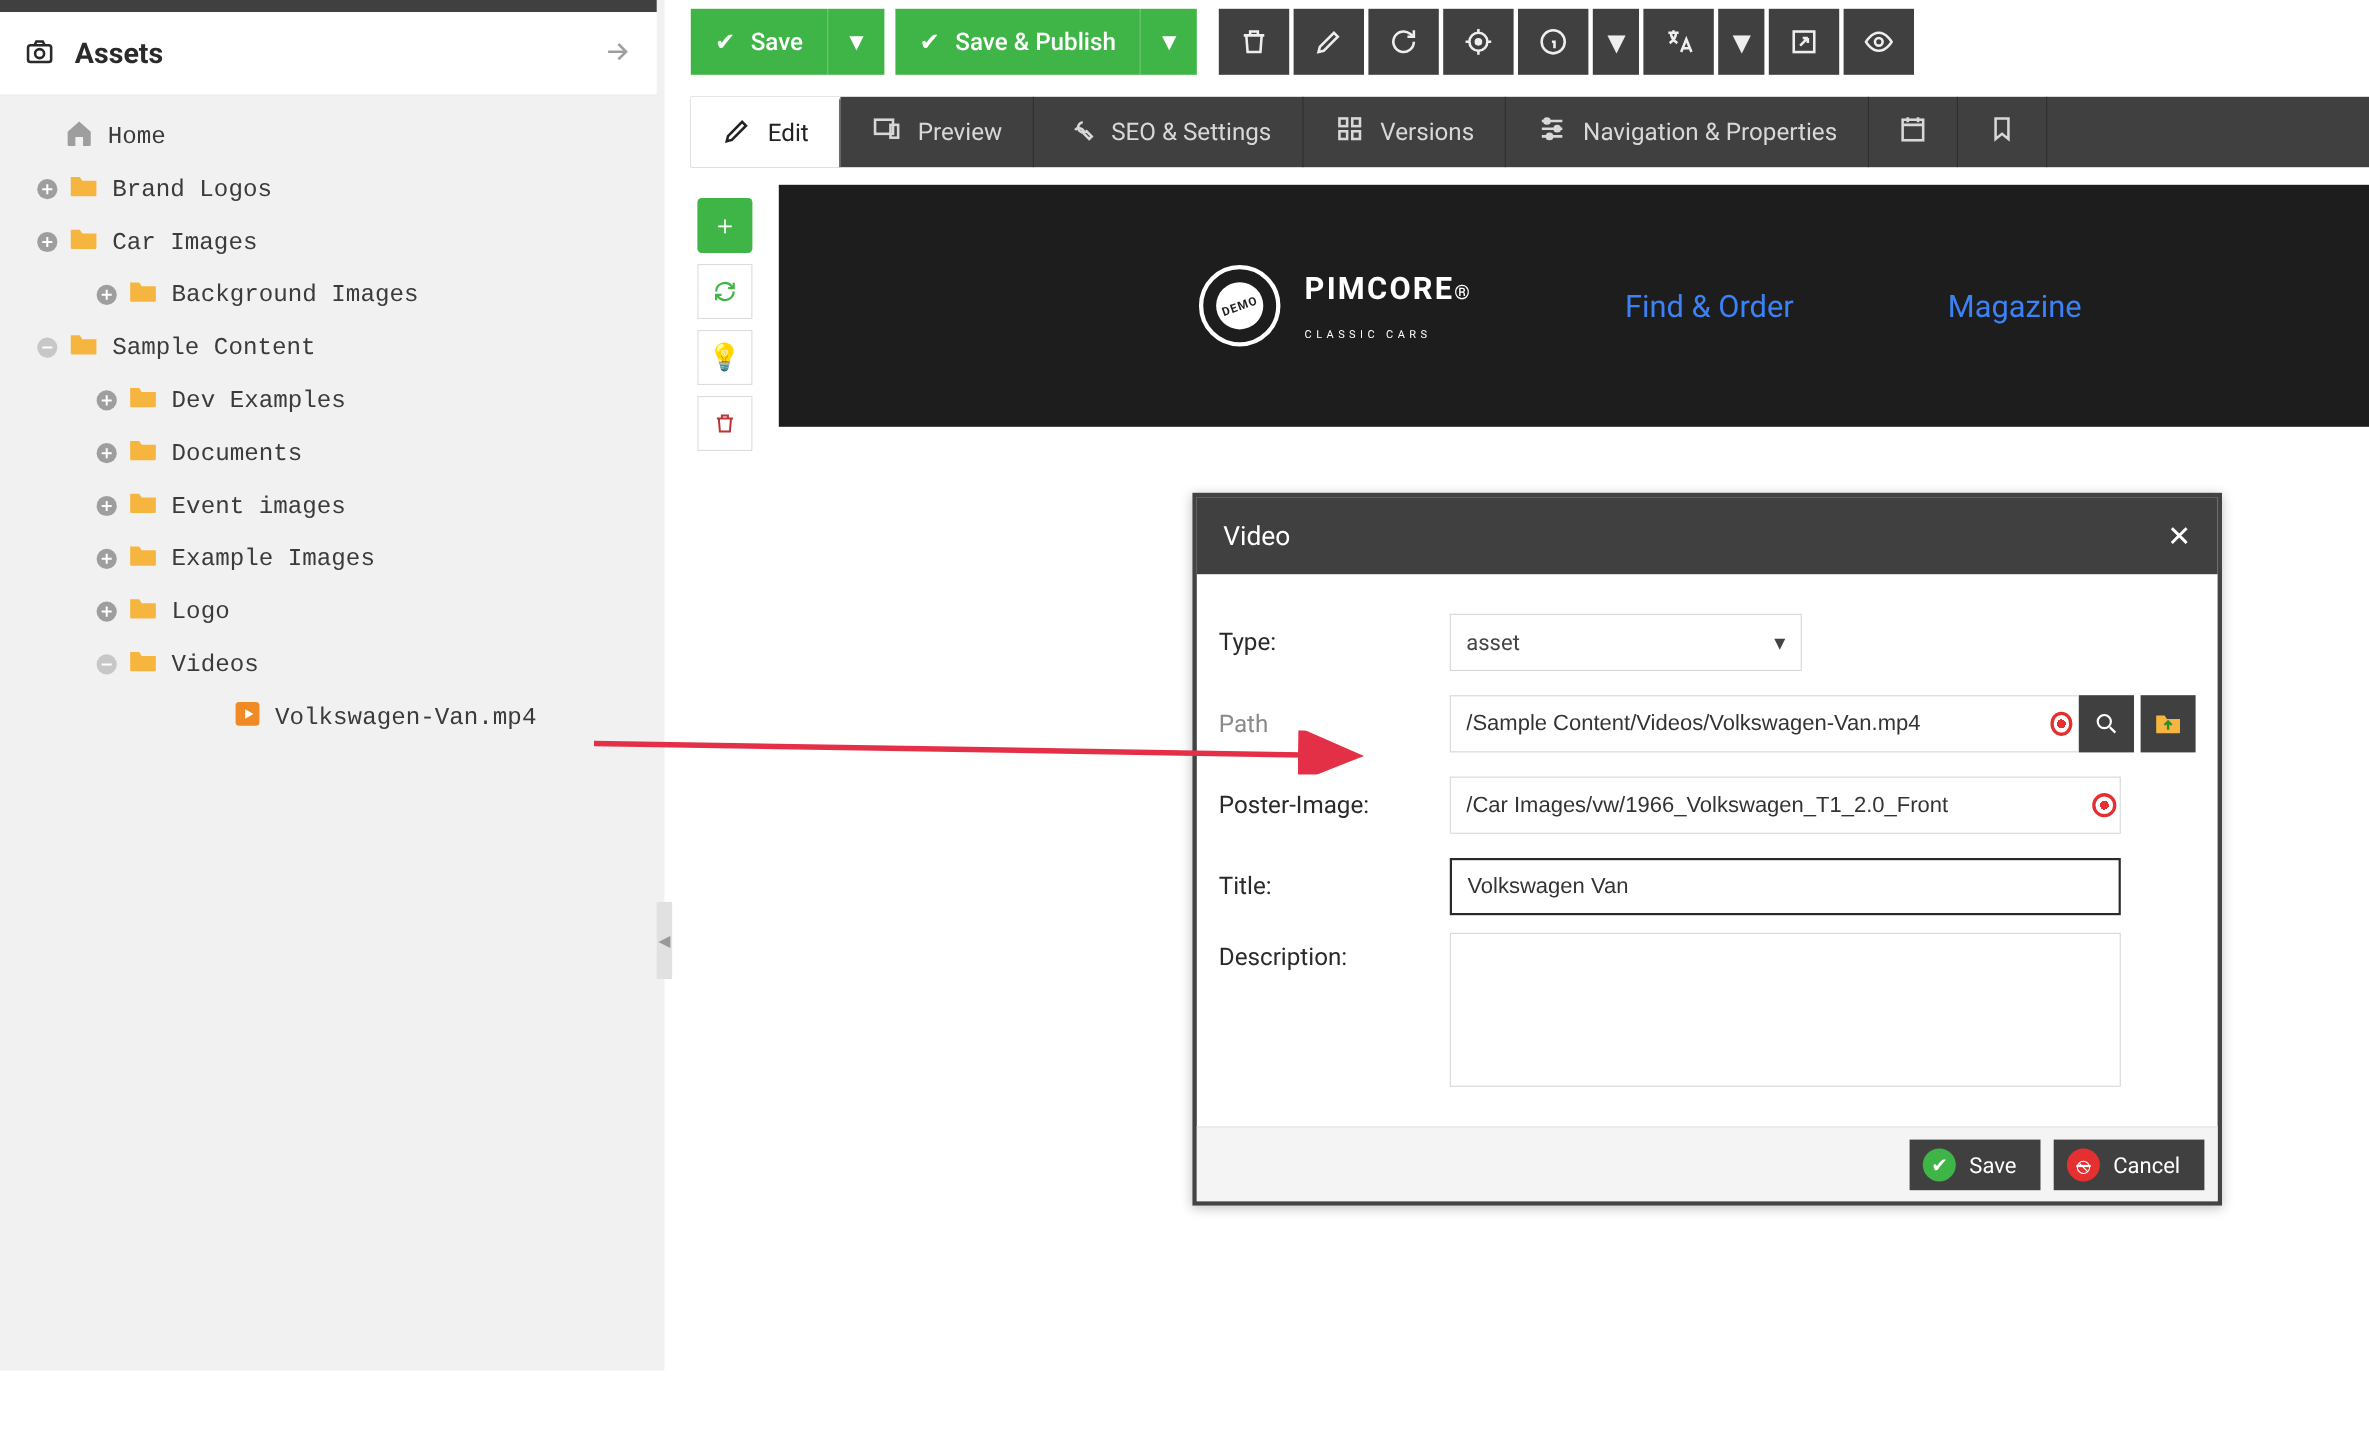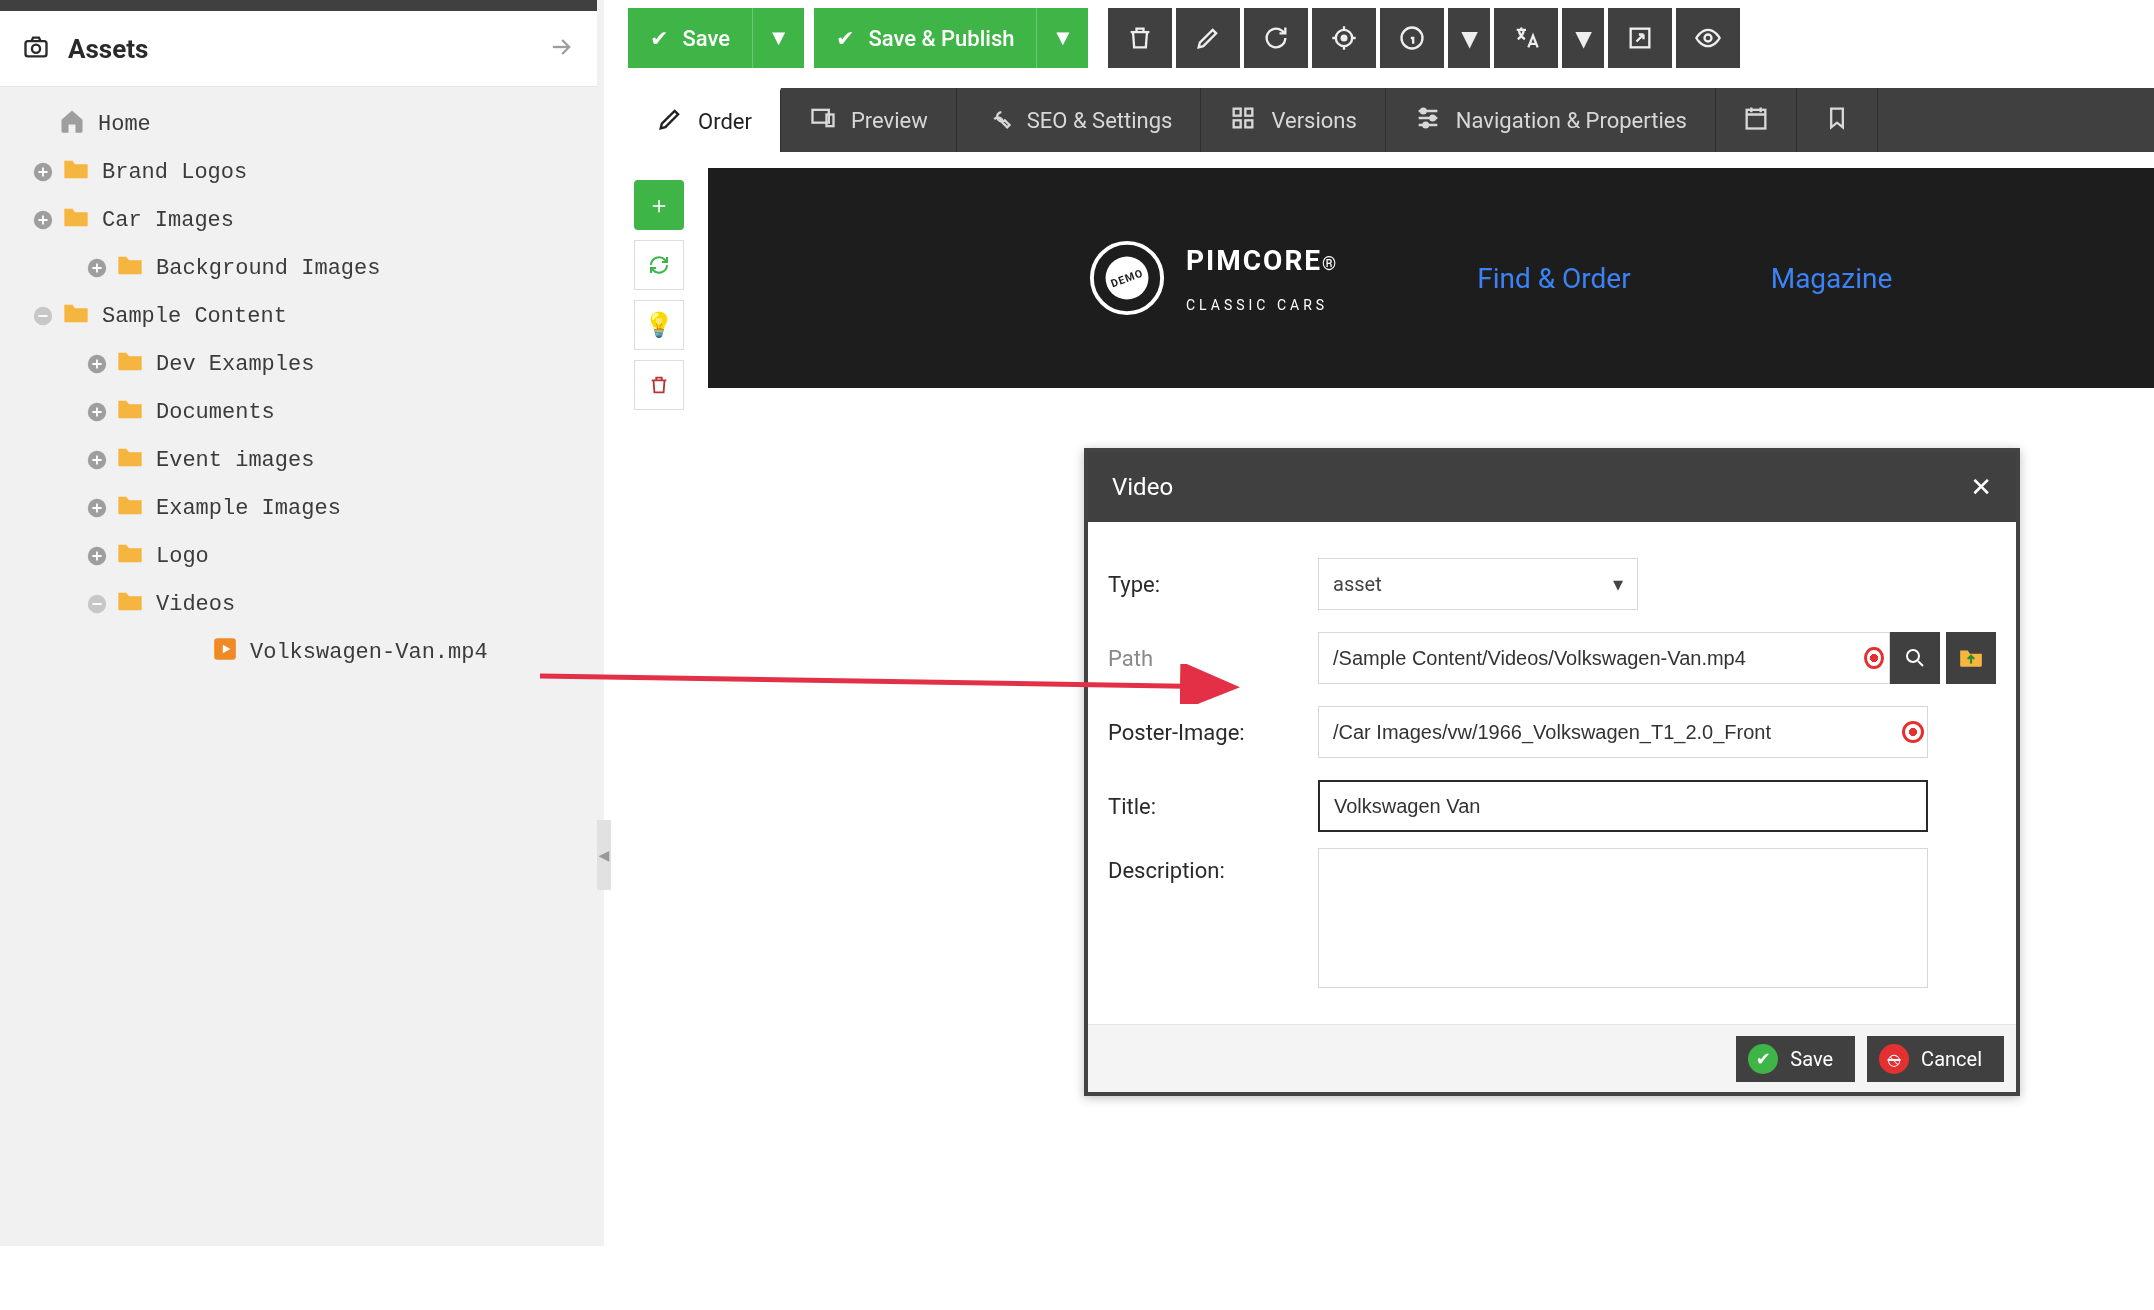--- a/index.html
+++ b/index.html
@@ -392,7 +392,7 @@
       <span><svg class="icon" viewBox="0 0 24 24" fill="none" stroke="#222" stroke-width="2">
             <path d="M4 20l4-1 11-11-3-3L5 16z"></path>
           </svg></span>
-      <span>Order</span>
+      <span>Edit</span>
     </div>
     <div class="tab">
       <span><svg class="icon" viewBox="0 0 24 24" fill="none" stroke="#d8d8d8" stroke-width="2">

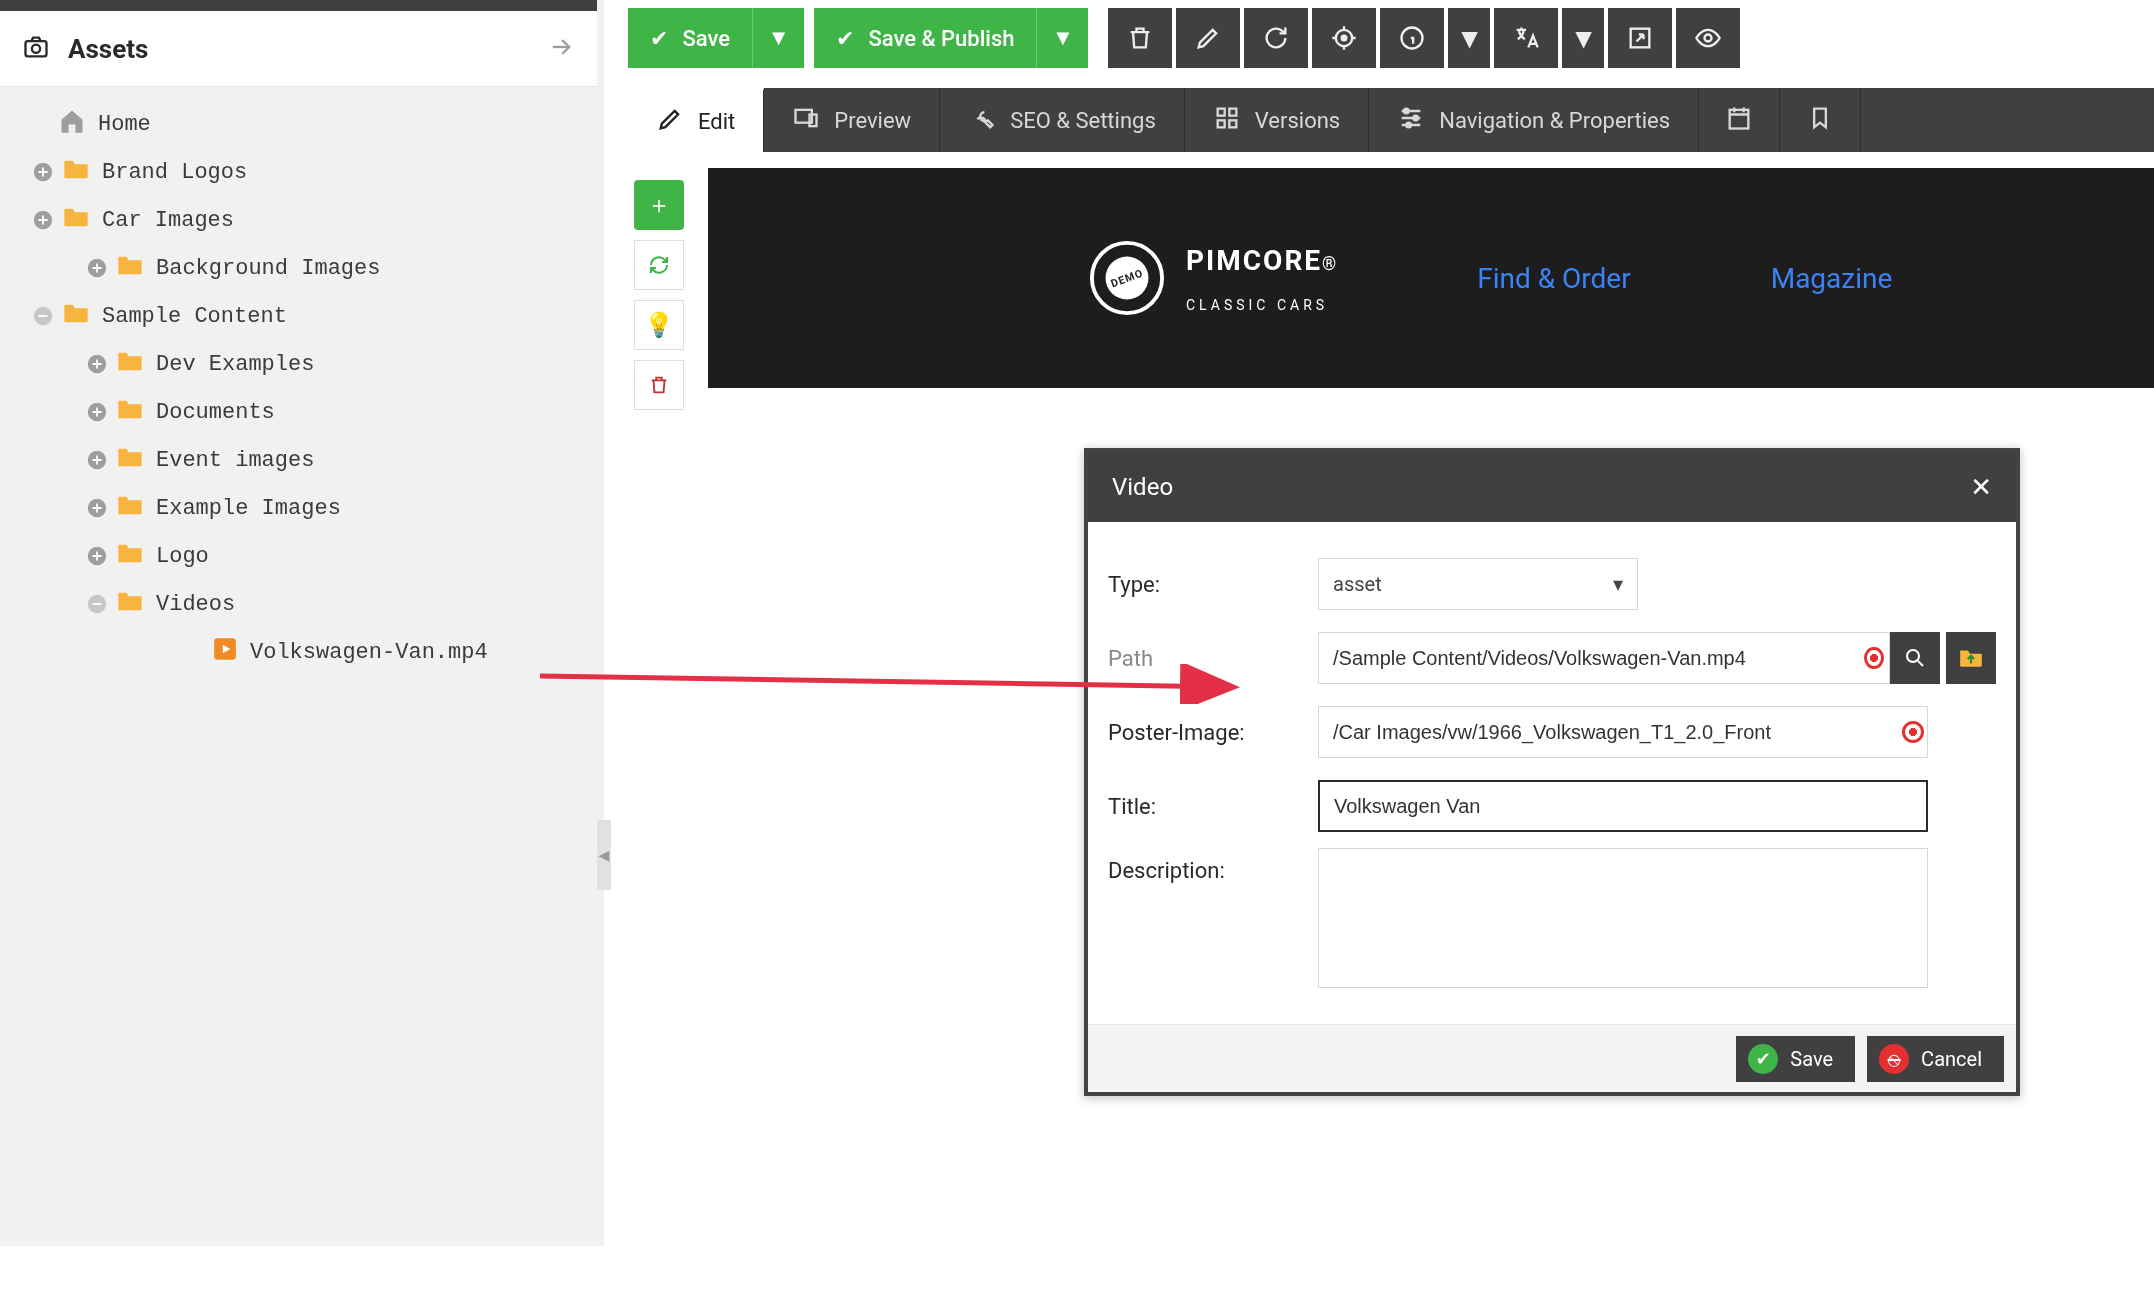--- a/index.html
+++ b/index.html
@@ -74,7 +74,7 @@
     display: flex; align-items: center; padding-left: 380px; gap: 140px;
   }
   .pv-header .brand { display: flex; align-items: center; gap: 20px; font-size: 24px; letter-spacing: 1px; }
-  .pv-header .brand .sub { font-size: 14px; letter-spacing: 4px; display:block; margin-top:20px;}
+  .pv-header .brand .sub { font-size: 10px; letter-spacing: 4px; display:block; margin-top:20px;}
   .pv-header .nav-item { font-size: 28px; color: #3b82f6; }
 
   

